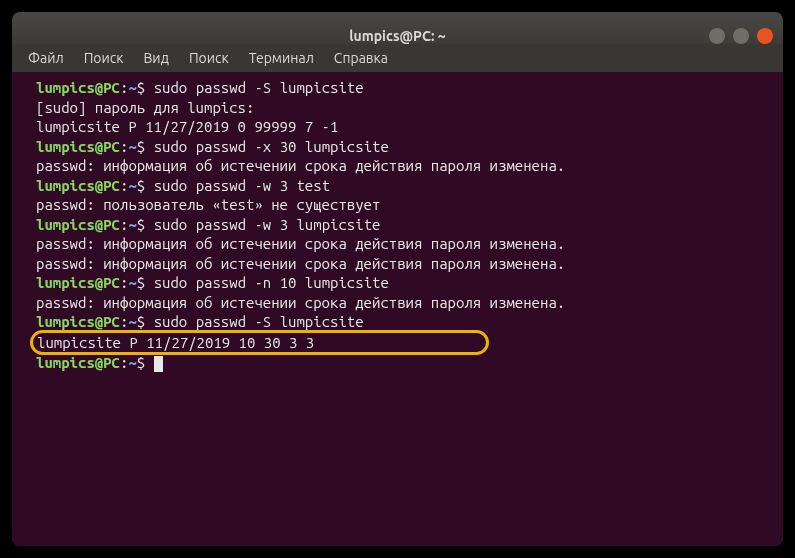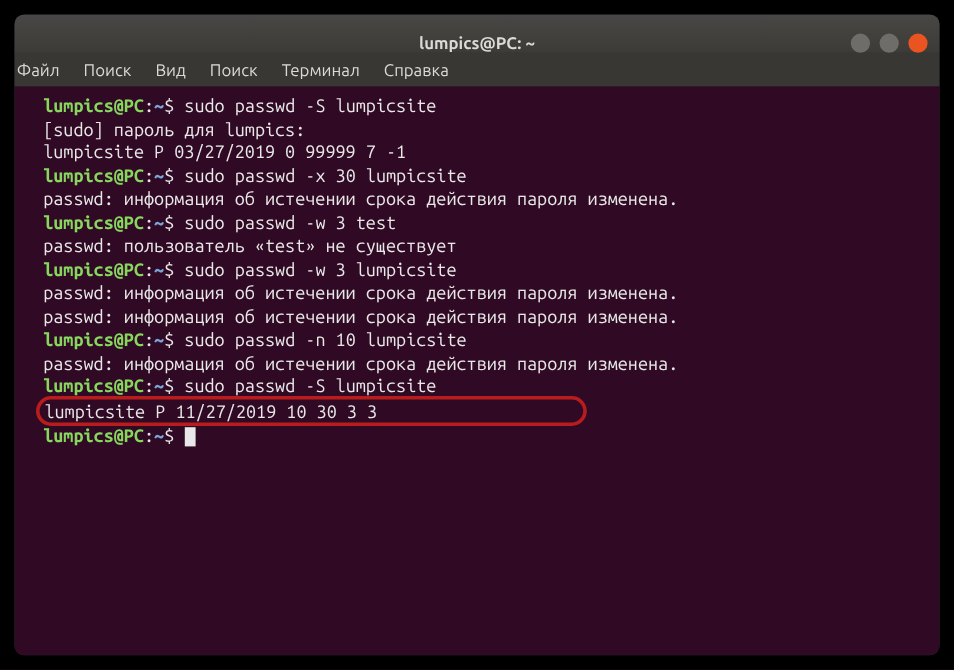--- a/index.html
+++ b/index.html
@@ -57,7 +57,7 @@
       height: 28px;
       display: flex;
       align-items: center;
-      padding: 0 2px;
+      padding: 0 16px;
       gap: 20px;
       font-family: "Ubuntu", sans-serif;
       font-size: 14px;

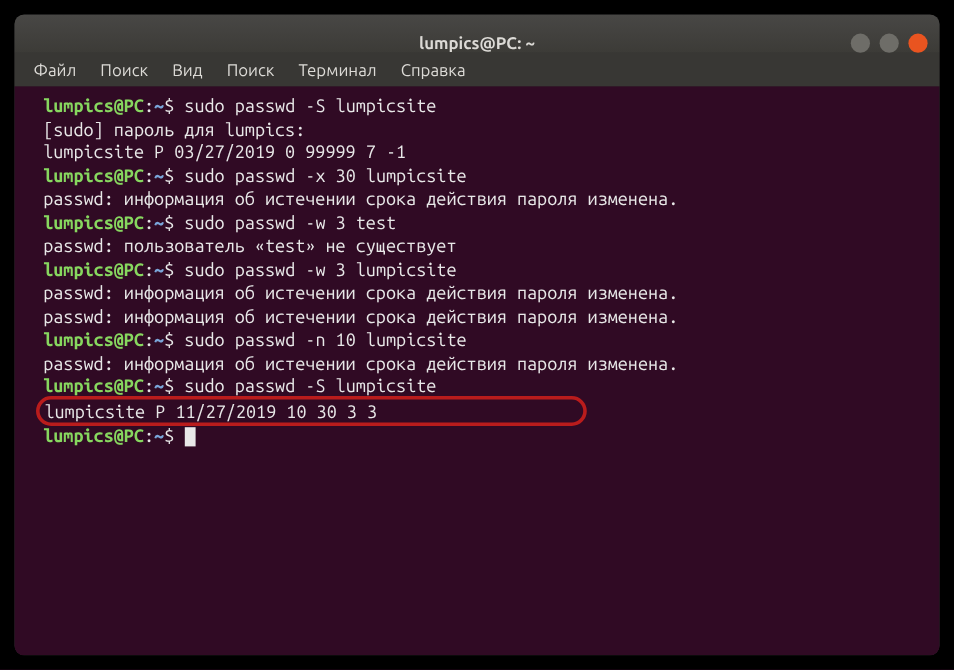--- a/index.html
+++ b/index.html
@@ -121,7 +121,7 @@
   <div class="terminal-body" id="term">
       <div class="line"><span class="prompt">lumpics@PC</span><span class="colon">:</span><span class="path">~</span><span class="dollar">$ </span><span class="cmd">sudo passwd -S lumpicsite</span></div>
       <div class="line"><span class="cmd">[sudo] пароль для lumpics:</span></div>
-      <div class="line"><span class="cmd">lumpicsite P 03/27/2019 0 99999 7 -1</span></div>
+      <div class="line"><span class="cmd">lumpicsite P 11/27/2019 0 99999 7 -1</span></div>
       <div class="line"><span class="prompt">lumpics@PC</span><span class="colon">:</span><span class="path">~</span><span class="dollar">$ </span><span class="cmd">sudo passwd -x 30 lumpicsite</span></div>
       <div class="line"><span class="cmd">passwd: информация об истечении срока действия пароля изменена.</span></div>
       <div class="line"><span class="prompt">lumpics@PC</span><span class="colon">:</span><span class="path">~</span><span class="dollar">$ </span><span class="cmd">sudo passwd -w 3 test</span></div>

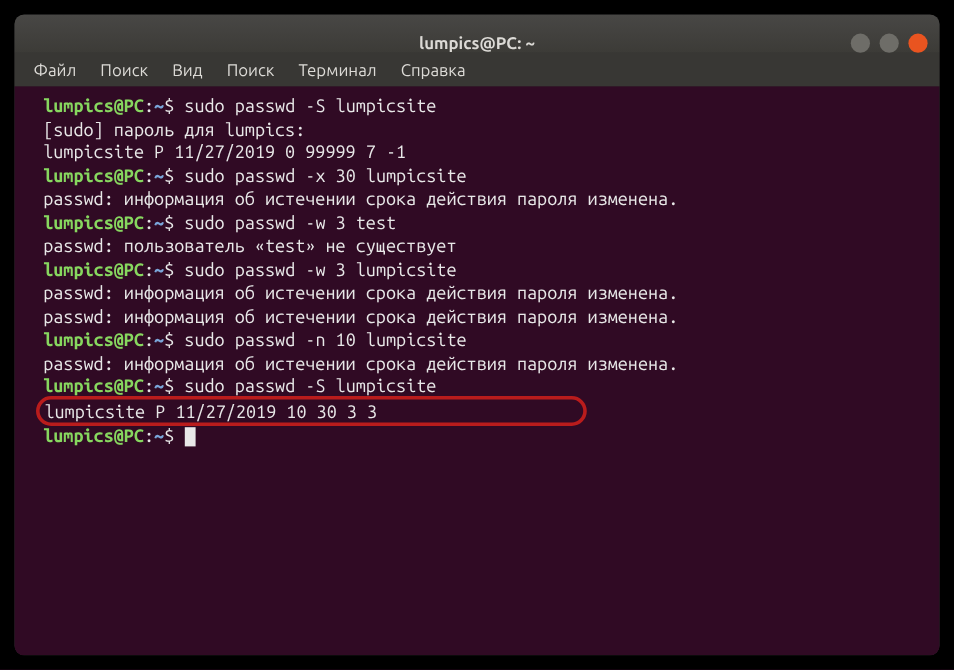--- a/index.html
+++ b/index.html
@@ -80,7 +80,7 @@
     .dollar { color: #e8e8e8; }
     .cmd { color: #e8e8e8; }
     .highlight-box {
-      border: 3px solid #b91c1c;
+      border: 3px solid #eab308;
       border-radius: 14px;
       padding: 0 4px;
       margin: -2px -6px;

